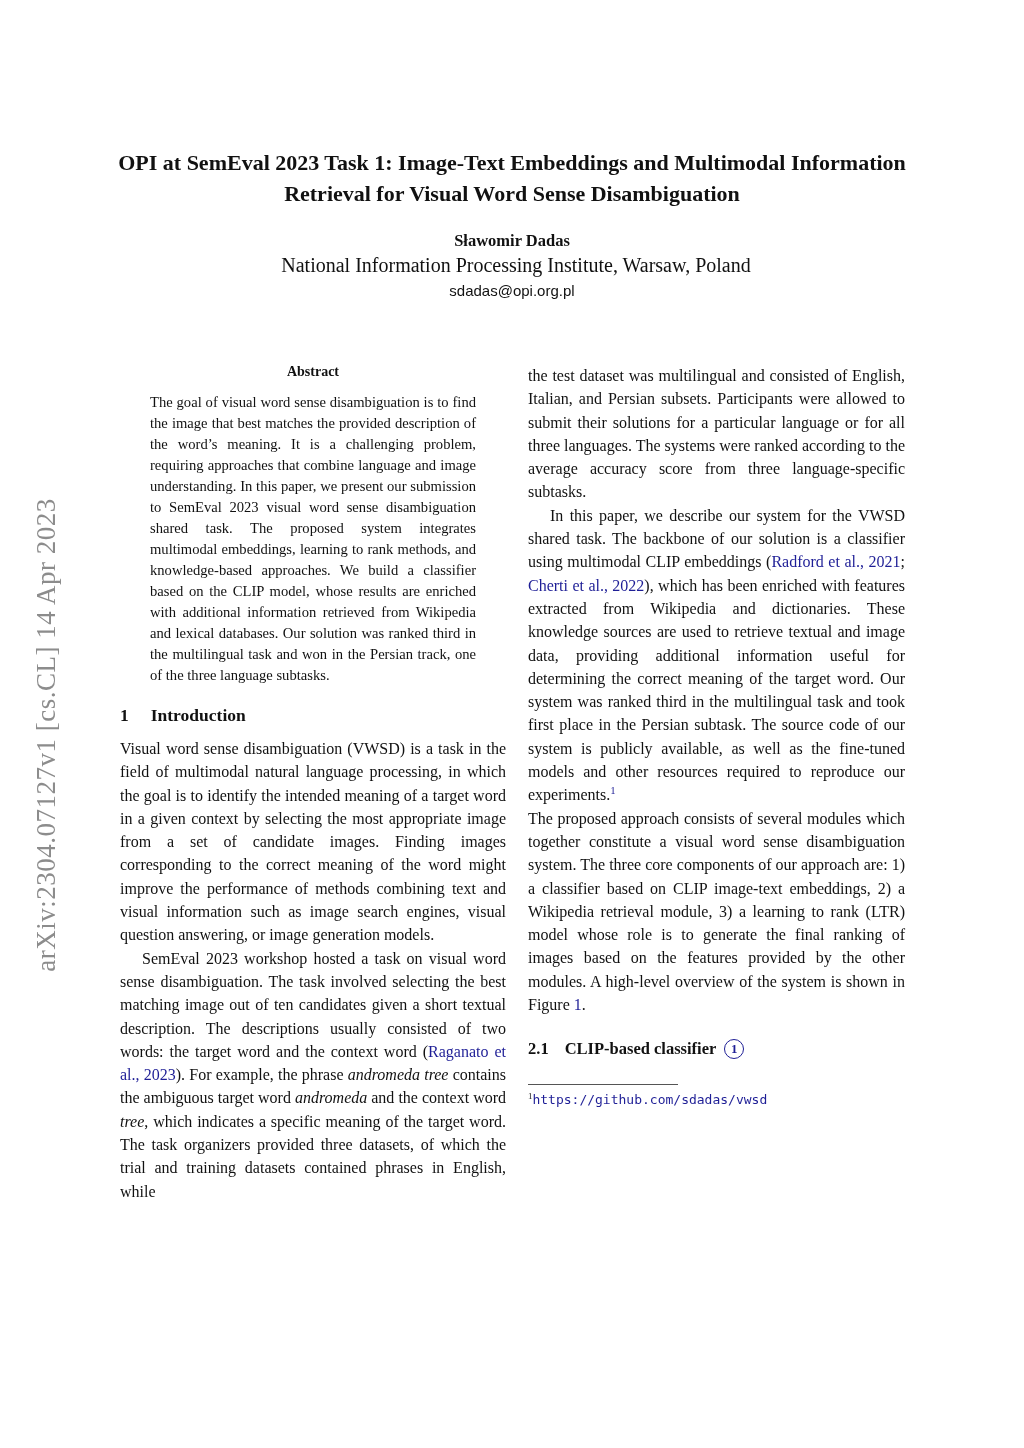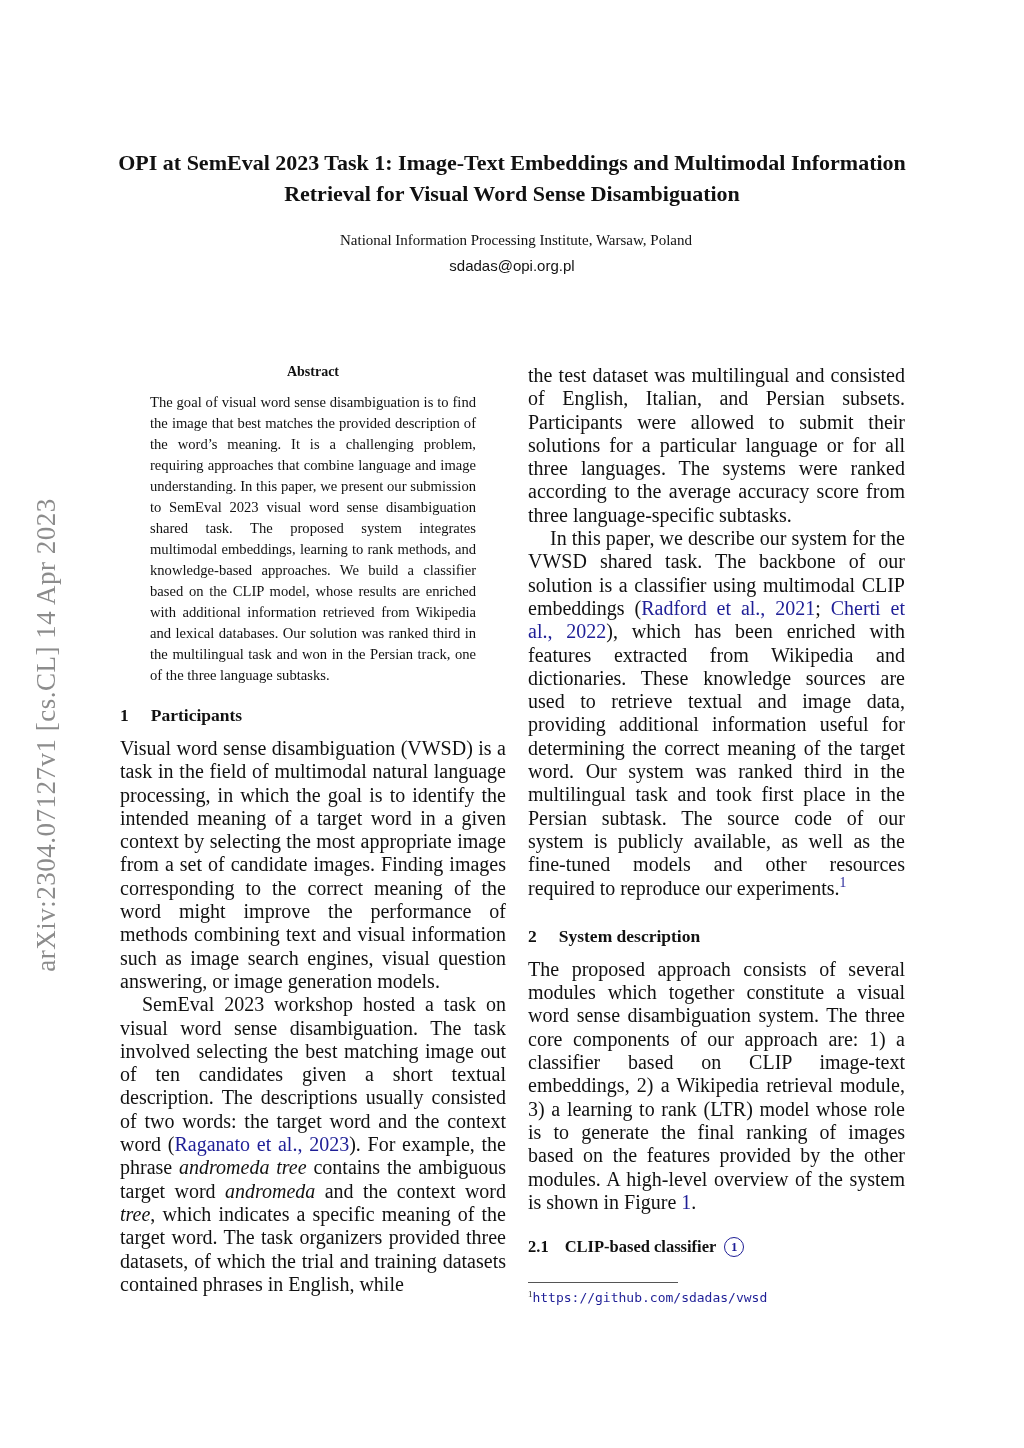--- a/index.html
+++ b/index.html
@@ -108,6 +108,7 @@
   </div>
 
   <div class="authors">
+    <div class="author-name">Sławomir Dadas</div>
     <div class="author-affil">National Information Processing Institute, Warsaw, Poland</div>
     <div class="author-email">sdadas@opi.org.pl</div>
   </div>

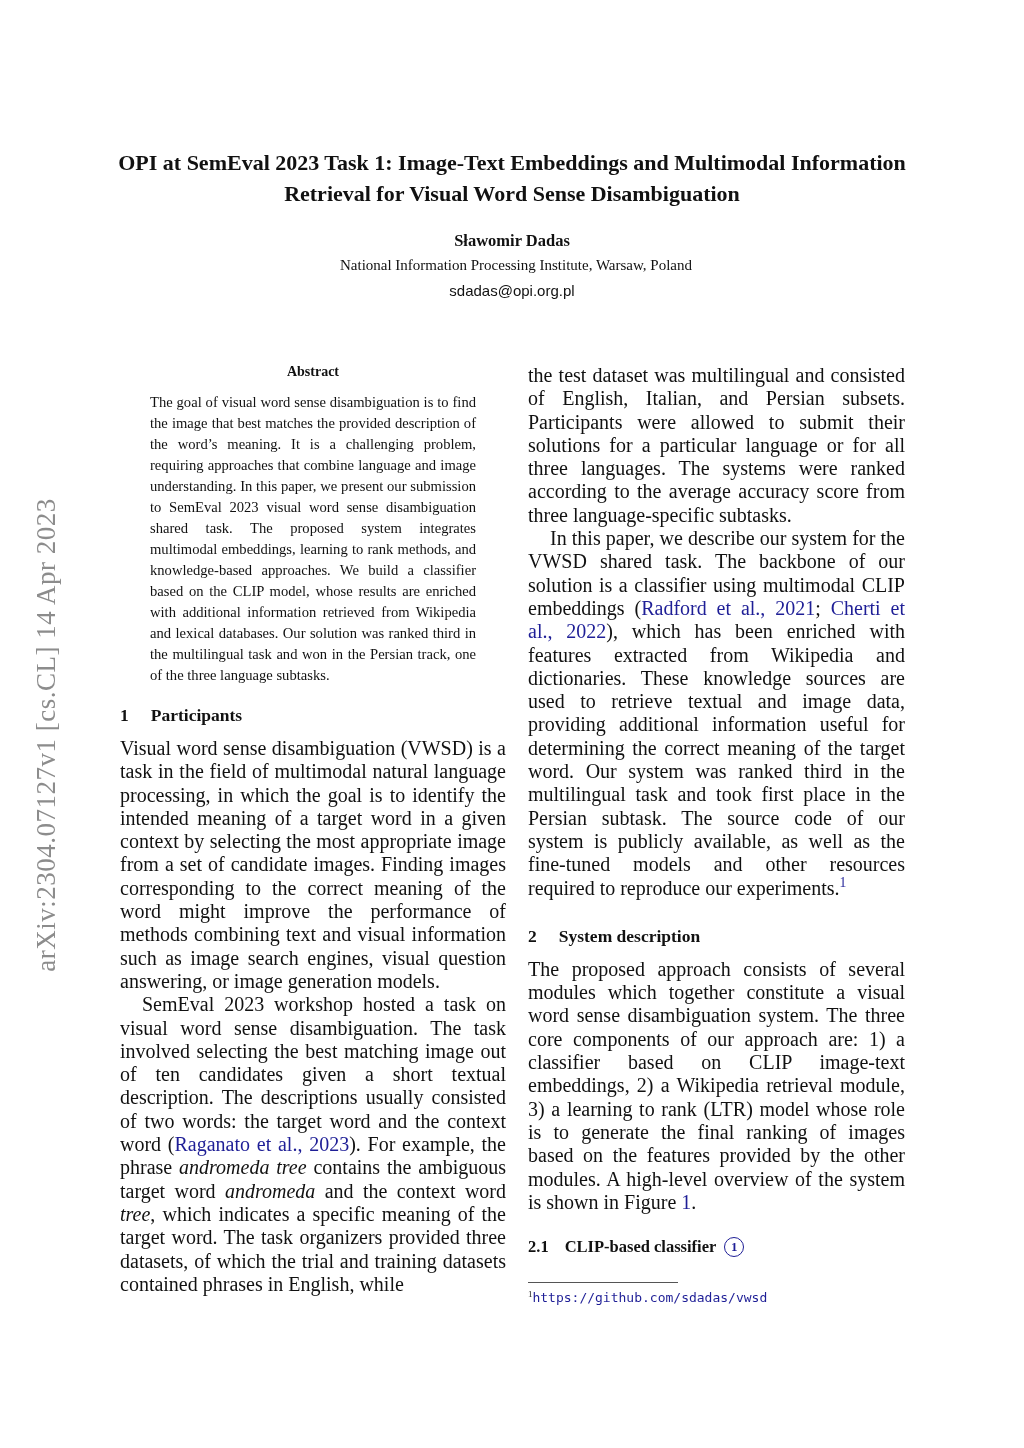--- a/index.html
+++ b/index.html
@@ -40,7 +40,7 @@
     position:absolute;top:228px;left:0;width:1024px;text-align:center;
   }
   .author-name{font-size:16.5px;font-weight:bold;line-height:25px;}
-  .author-affil{font-size:15px;line-height:25px;padding-left:8px;}
+  .author-affil{font-size:20px;line-height:25px;padding-left:8px;}
   .author-email{font-family:Liberation Sans, sans-serif;font-size:15px;line-height:25px;}
 
   

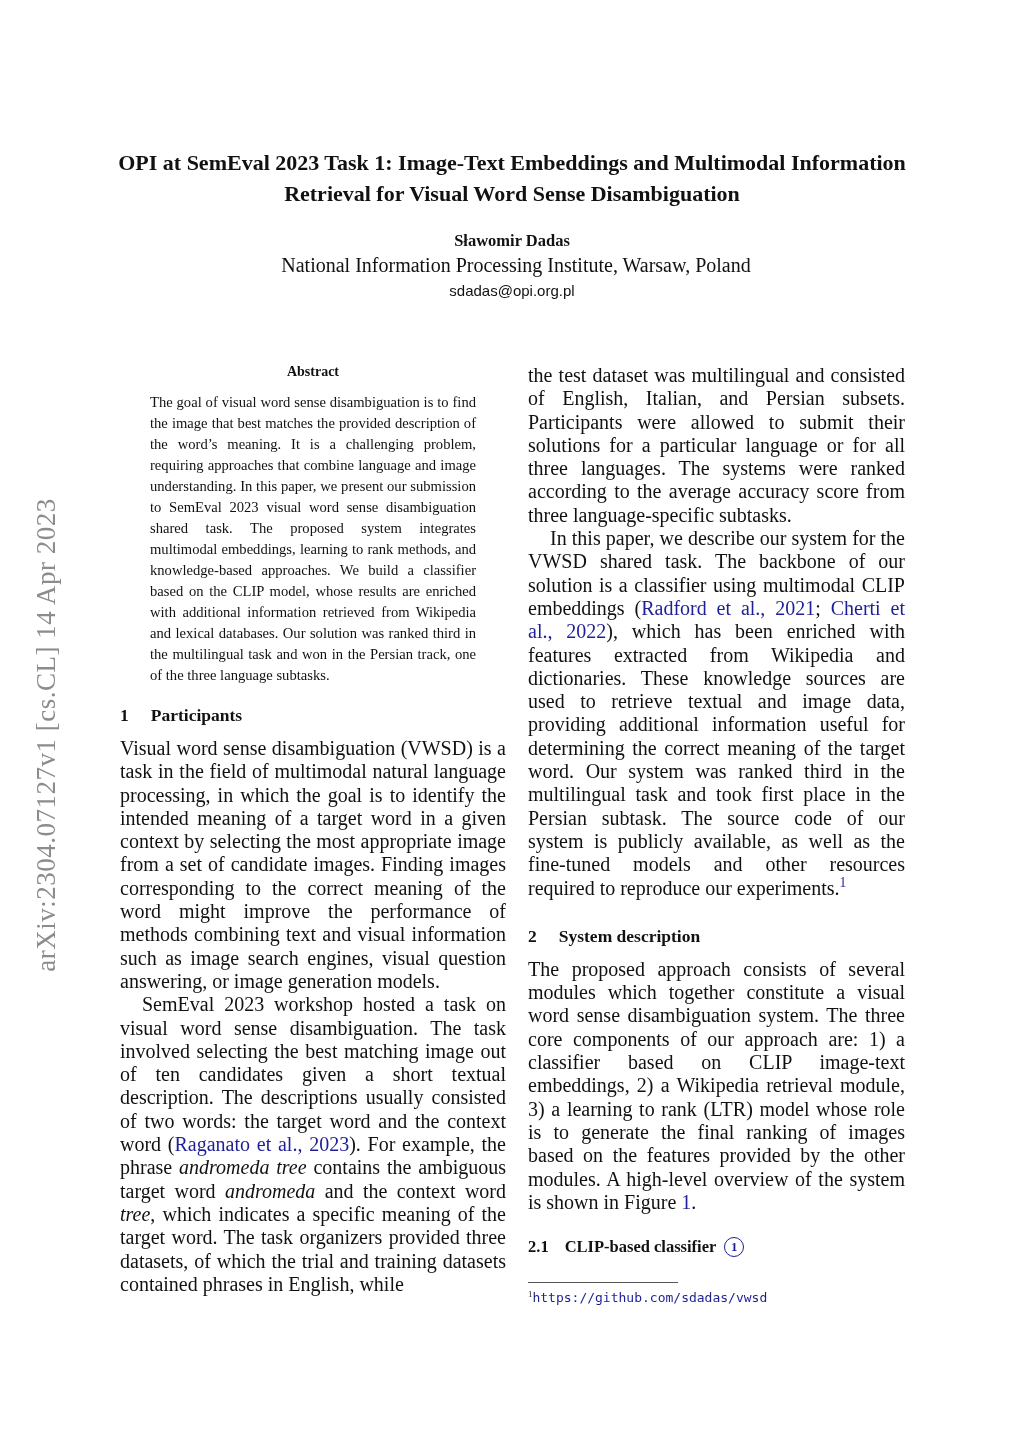--- a/index.html
+++ b/index.html
@@ -71,7 +71,7 @@
   .subsec-num{margin-right:16px;}
 
   p.body{
-    font-size:20px;line-height:23.3px;
+    font-size:16px;line-height:23.3px;
     text-align:justify;
     margin:0;
   }

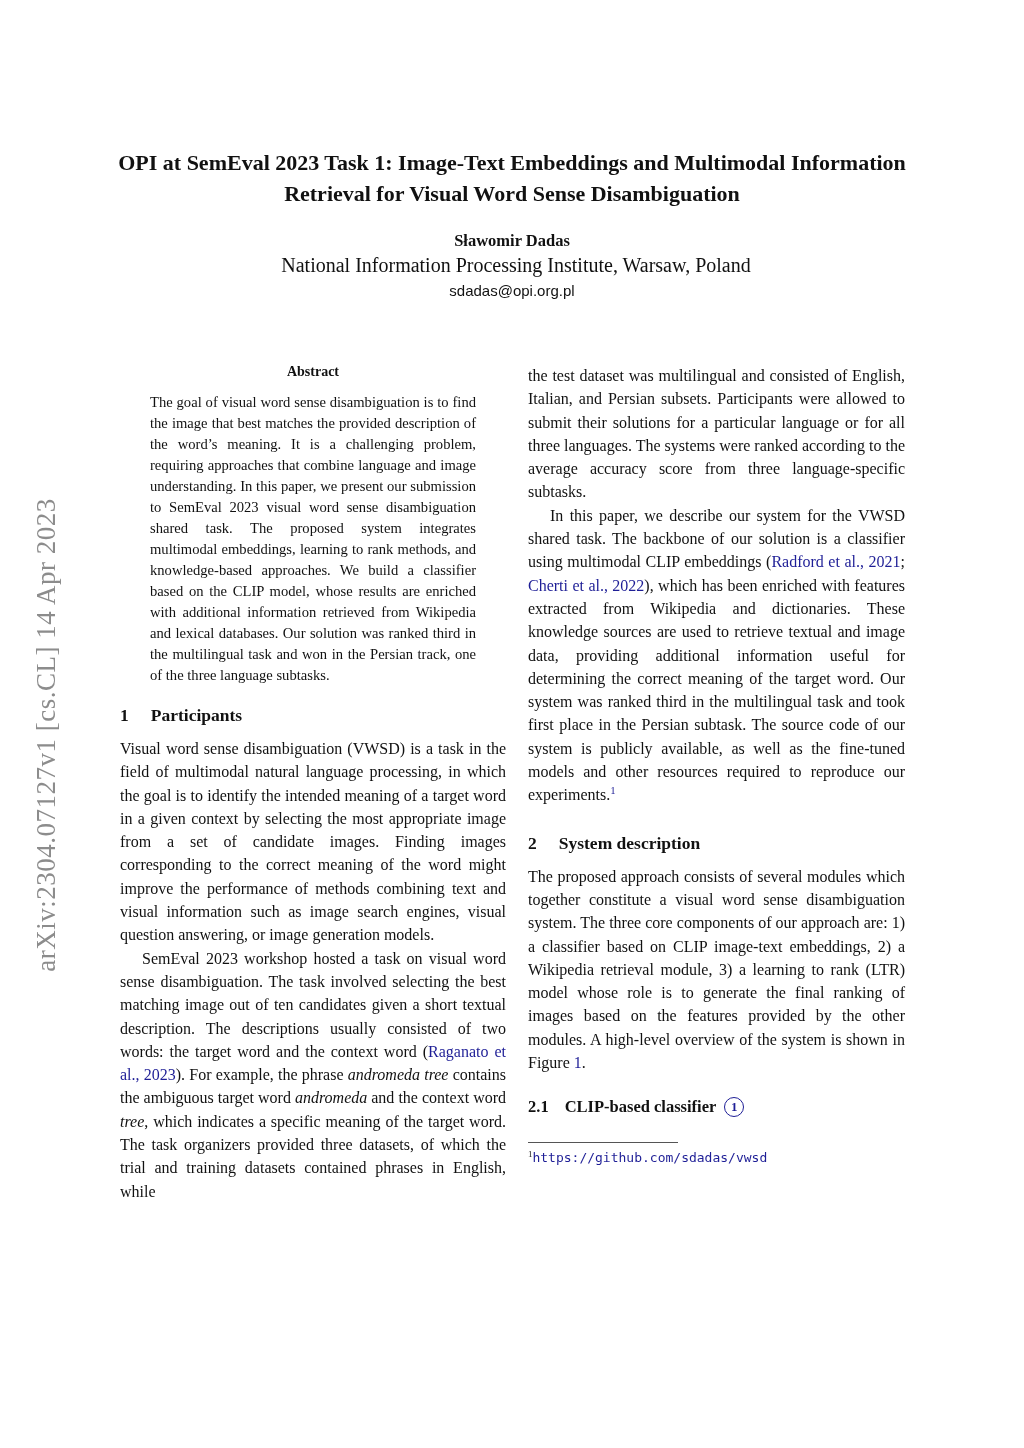--- a/index.html
+++ b/index.html
@@ -118,7 +118,7 @@
     <div class="abstract">The goal of visual word sense disambiguation is to find the image that best matches the provided description of the word’s meaning. It is a challenging problem, requiring approaches that combine language and image understanding. In this paper, we present our submission to SemEval 2023 visual word sense disambiguation shared task. The proposed system integrates multimodal embeddings, learning to rank methods, and knowledge-based approaches. We build a classifier based on the CLIP model, whose results are enriched with additional information retrieved from Wikipedia and lexical databases. Our solution was ranked third in the multilingual task and won in the Persian track, one of the three language subtasks.</div>
 
     <div class="sec-head">
-      <span class="sec-num">1</span><span>Participants</span>
+      <span class="sec-num">1</span><span>Introduction</span>
     </div>
     <p class="body">Visual word sense disambiguation (VWSD) is a task in the field of multimodal natural language processing, in which the goal is to identify the intended meaning of a target word in a given context by selecting the most appropriate image from a set of candidate images. Finding images corresponding to the correct meaning of the word might improve the performance of methods combining text and visual information such as image search engines, visual question answering, or image generation models.</p>
     <p class="body indent">SemEval 2023 workshop hosted a task on visual word sense disambiguation. The task involved selecting the best matching image out of ten candidates given a short textual description. The descriptions usually consisted of two words: the target word and the context word (<a class="cite">Raganato et al., 2023</a>). For example, the phrase <i>andromeda tree</i> contains the ambiguous target word <i>andromeda</i> and the context word <i>tree</i>, which indicates a specific meaning of the target word. The task organizers provided three datasets, of which the trial and training datasets contained phrases in English, while</p>

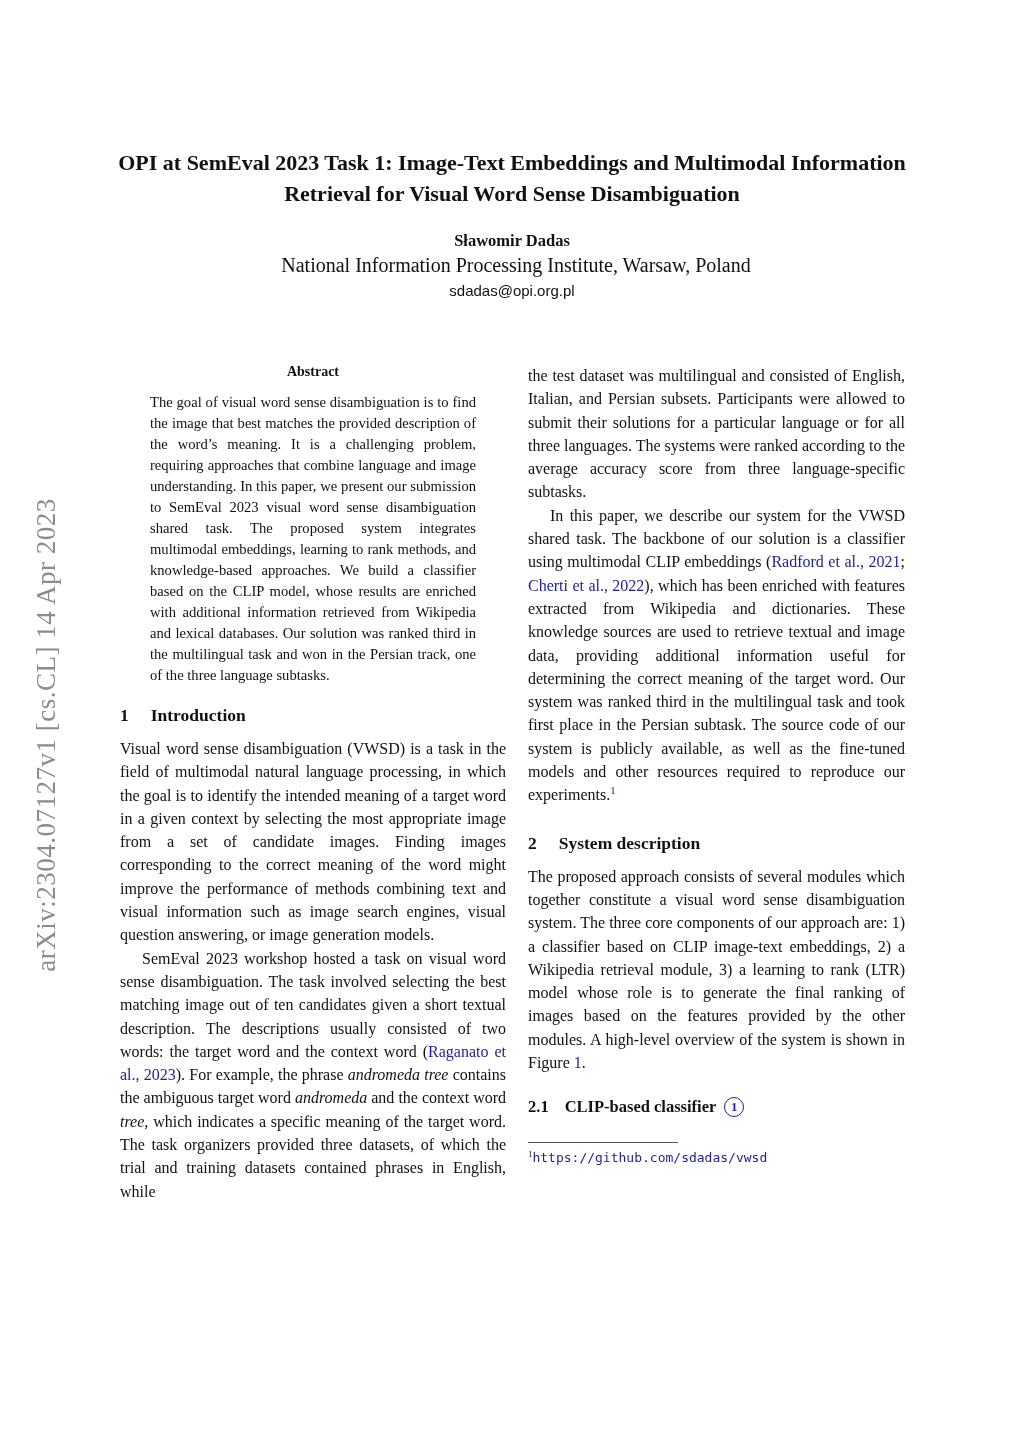--- a/index.html
+++ b/index.html
@@ -128,9 +128,6 @@
     <p class="body">the test dataset was multilingual and consisted of English, Italian, and Persian subsets. Participants were allowed to submit their solutions for a particular language or for all three languages. The systems were ranked according to the average accuracy score from three language-specific subtasks.</p>
     <p class="body indent">In this paper, we describe our system for the VWSD shared task. The backbone of our solution is a classifier using multimodal CLIP embeddings (<a class="cite">Radford et al., 2021</a>; <a class="cite">Cherti et al., 2022</a>), which has been enriched with features extracted from Wikipedia and dictionaries. These knowledge sources are used to retrieve textual and image data, providing additional information useful for determining the correct meaning of the target word. Our system was ranked third in the multilingual task and took first place in the Persian subtask. The source code of our system is publicly available, as well as the fine-tuned models and other resources required to reproduce our experiments.<sup><a class="cite">1</a></sup></p>
 
-    <div class="sec-head" style="margin-top:26px;">
-      <span class="sec-num">2</span><span>System description</span>
-    </div>
     <p class="body">The proposed approach consists of several modules which together constitute a visual word sense disambiguation system. The three core components of our approach are: 1) a classifier based on CLIP image-text embeddings, 2) a Wikipedia retrieval module, 3) a learning to rank (LTR) model whose role is to generate the final ranking of images based on the features provided by the other modules. A high-level overview of the system is shown in Figure <a class="cite">1</a>.</p>
 
     <div class="subsec-head">

